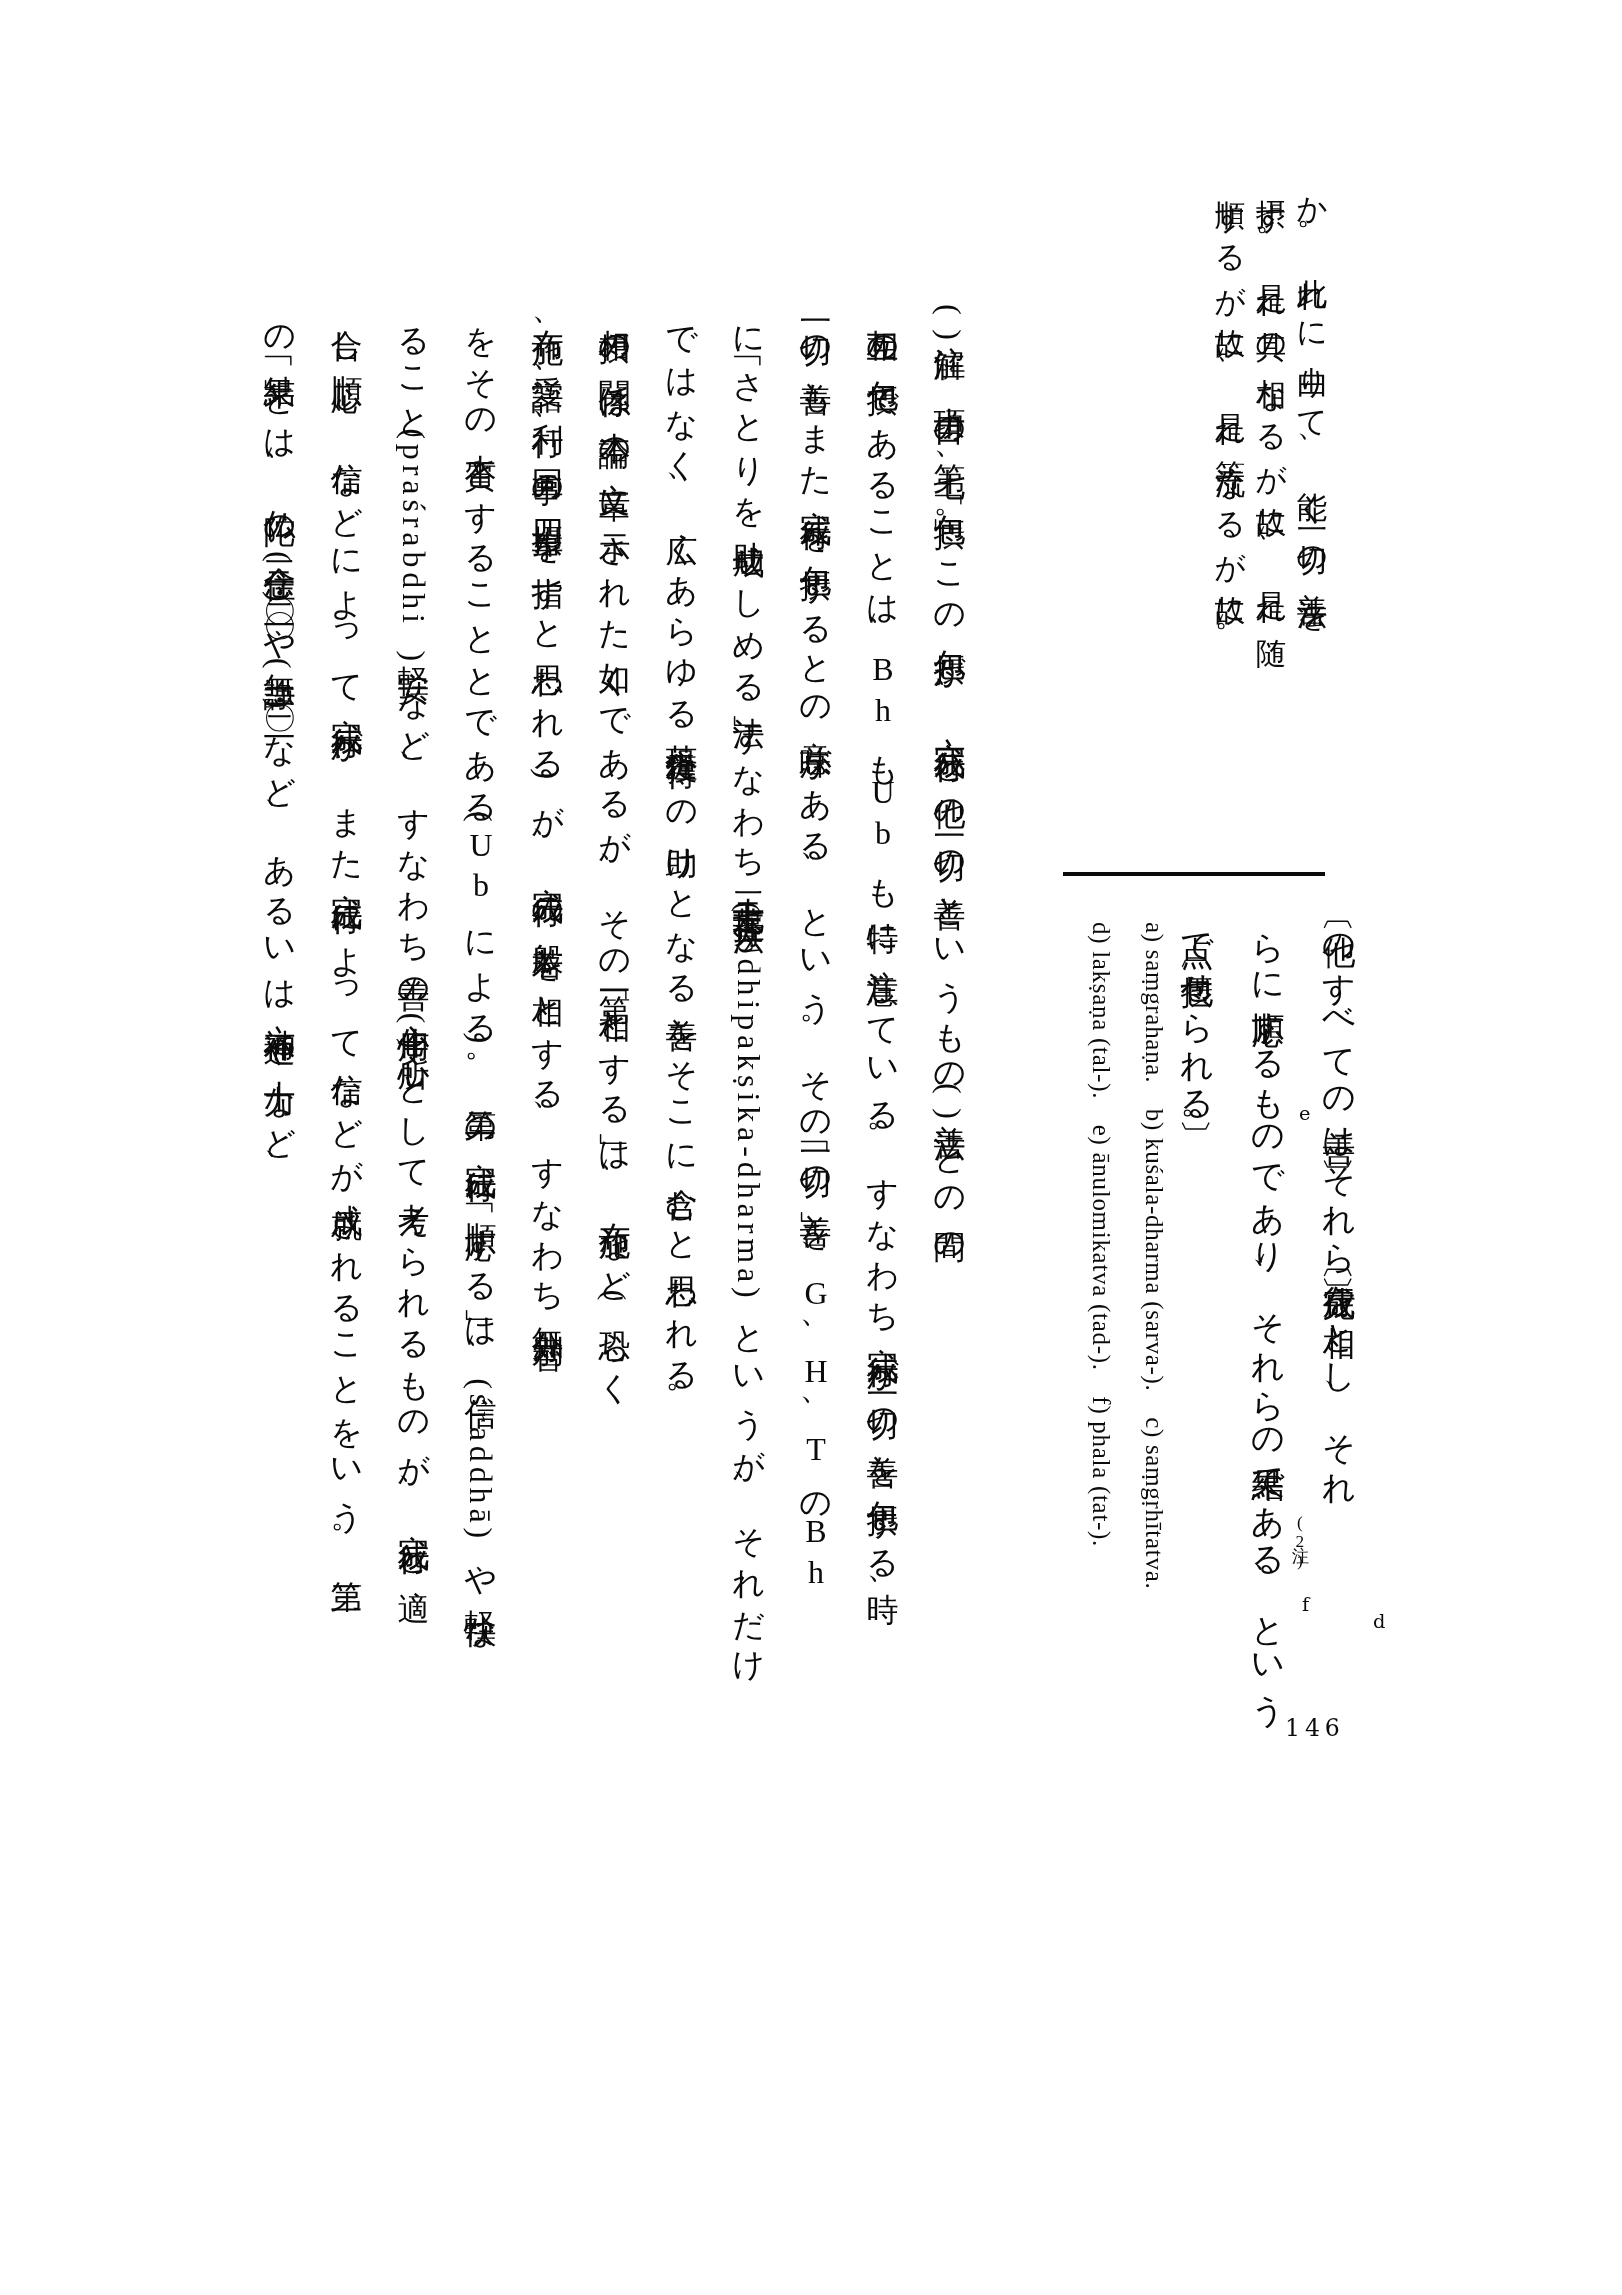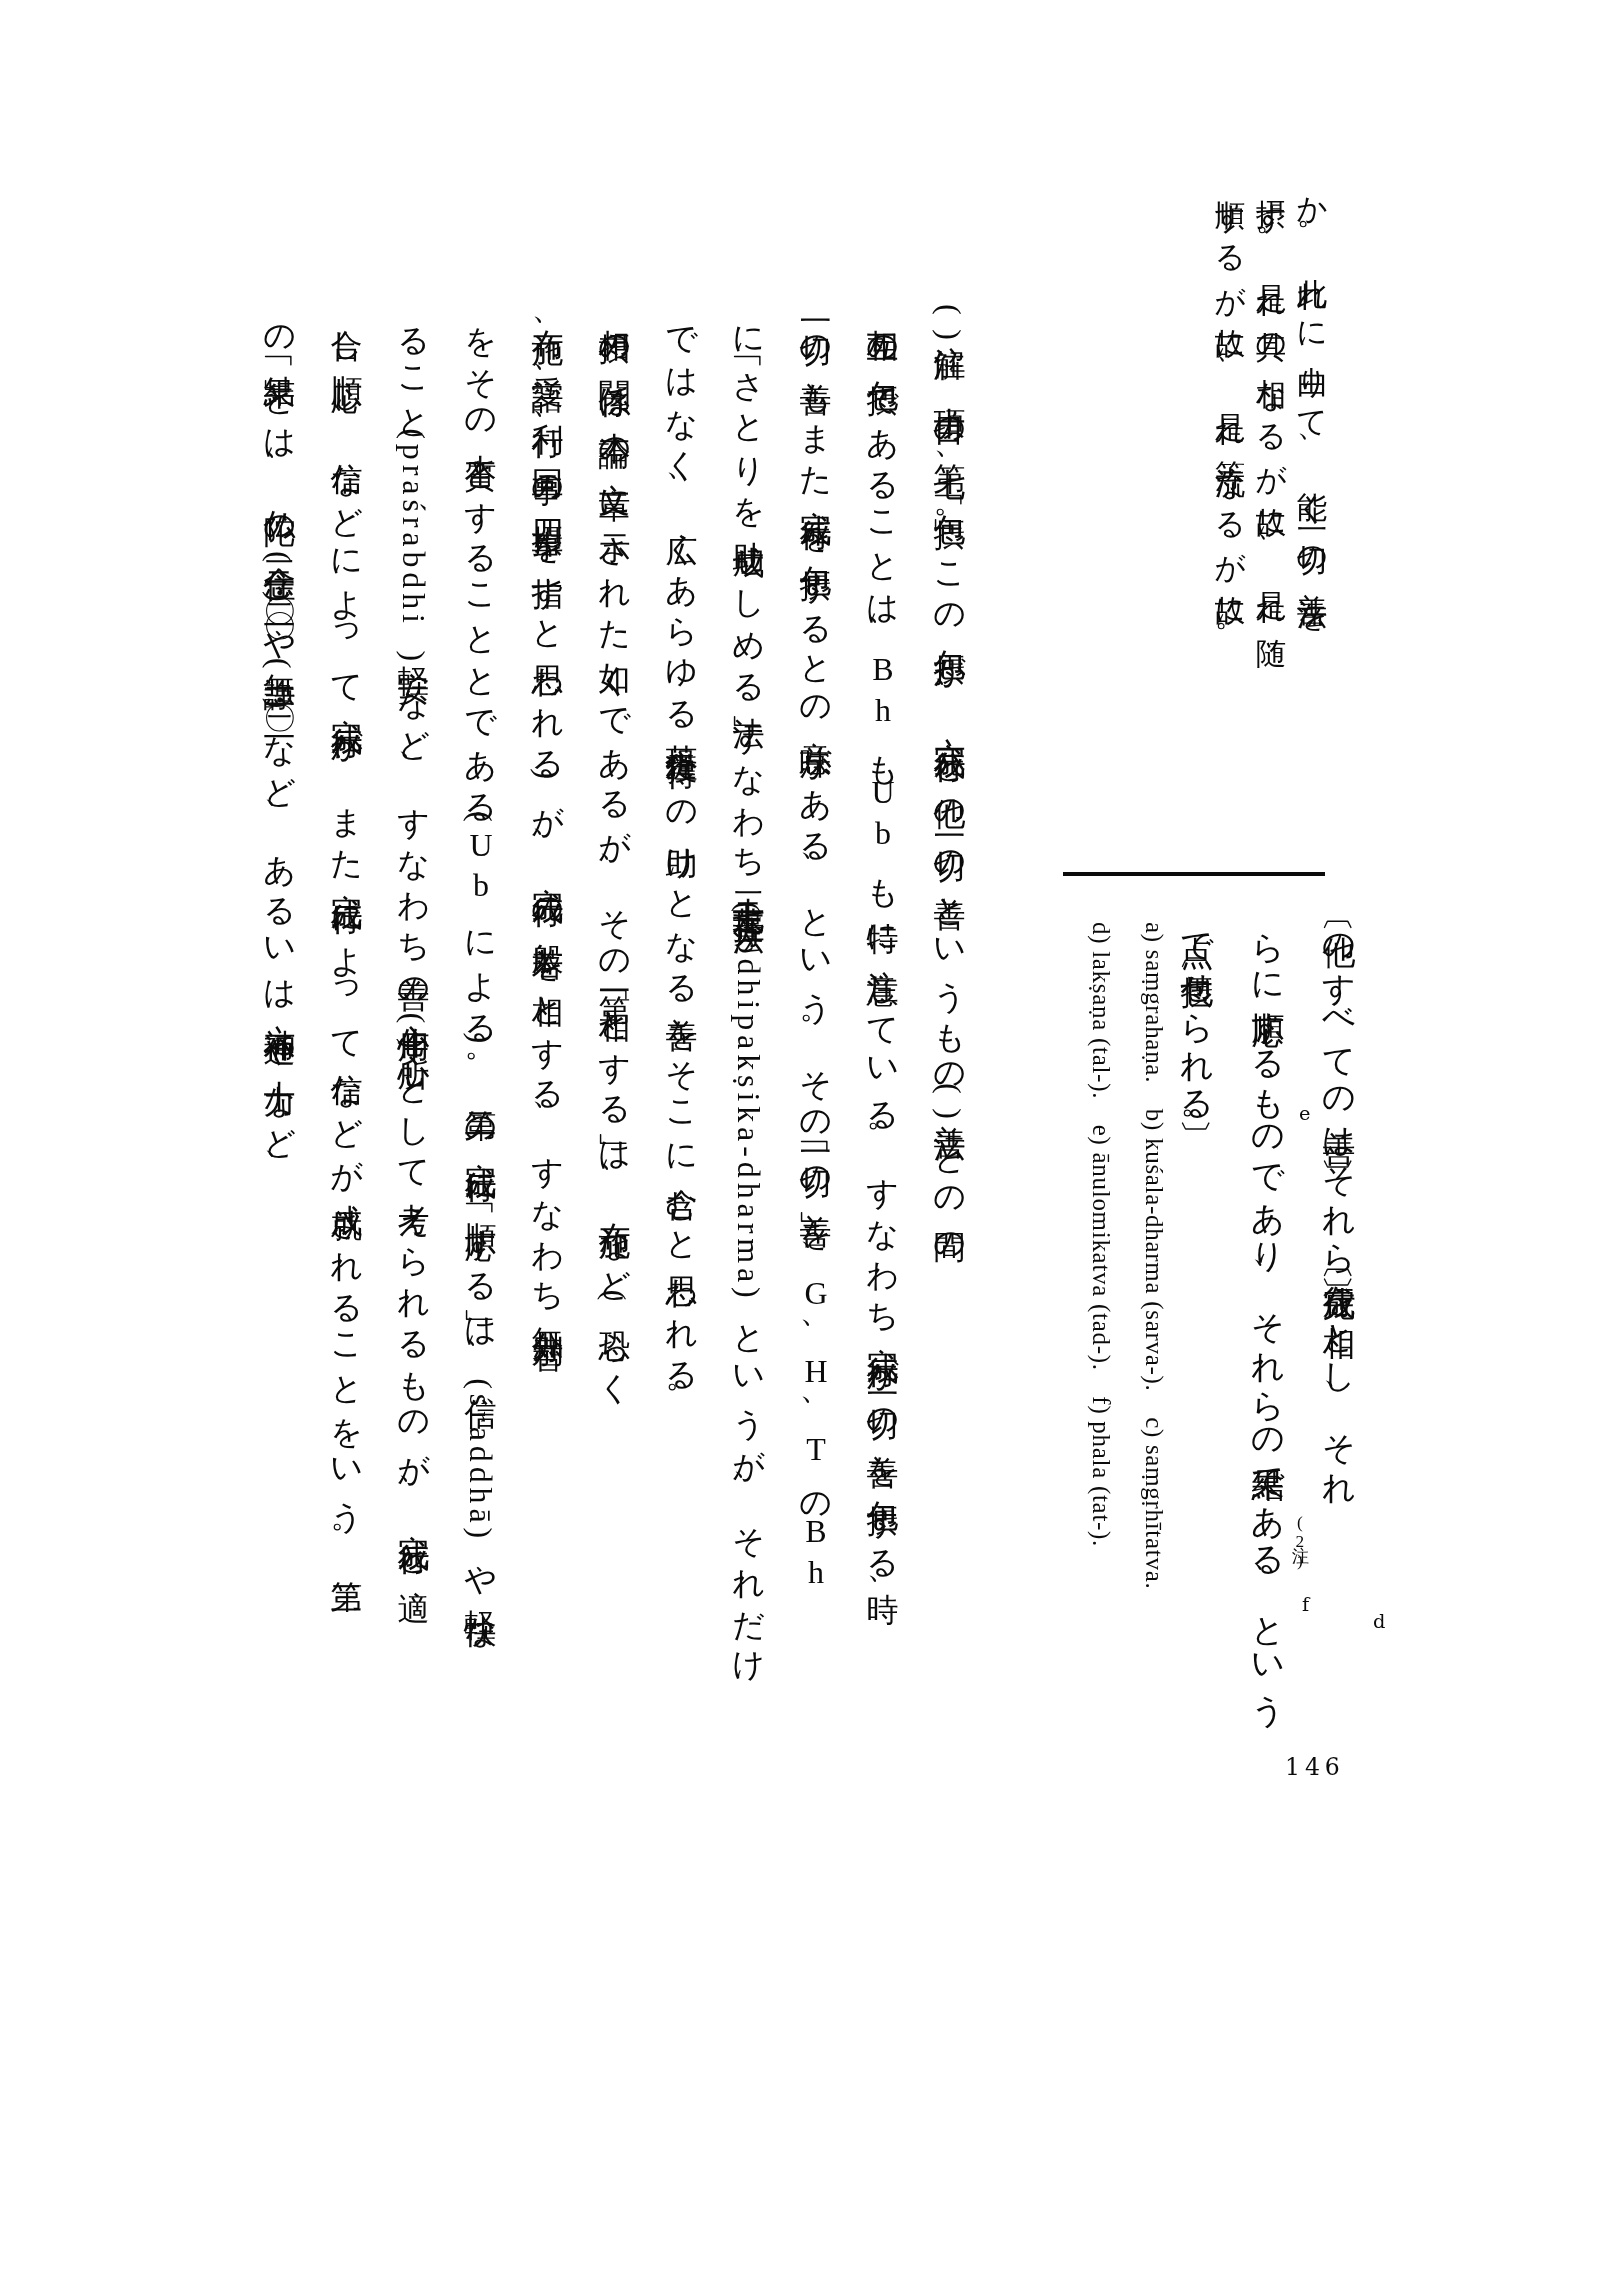--- a/index.html
+++ b/index.html
@@ -30,7 +30,6 @@
   .pagenum{
     position:absolute;font-size:23.6px;letter-spacing:4.9px;
     font-family:"DejaVu Serif",serif;
-    margin-top:39px;
   }
 </style>
 </head>

